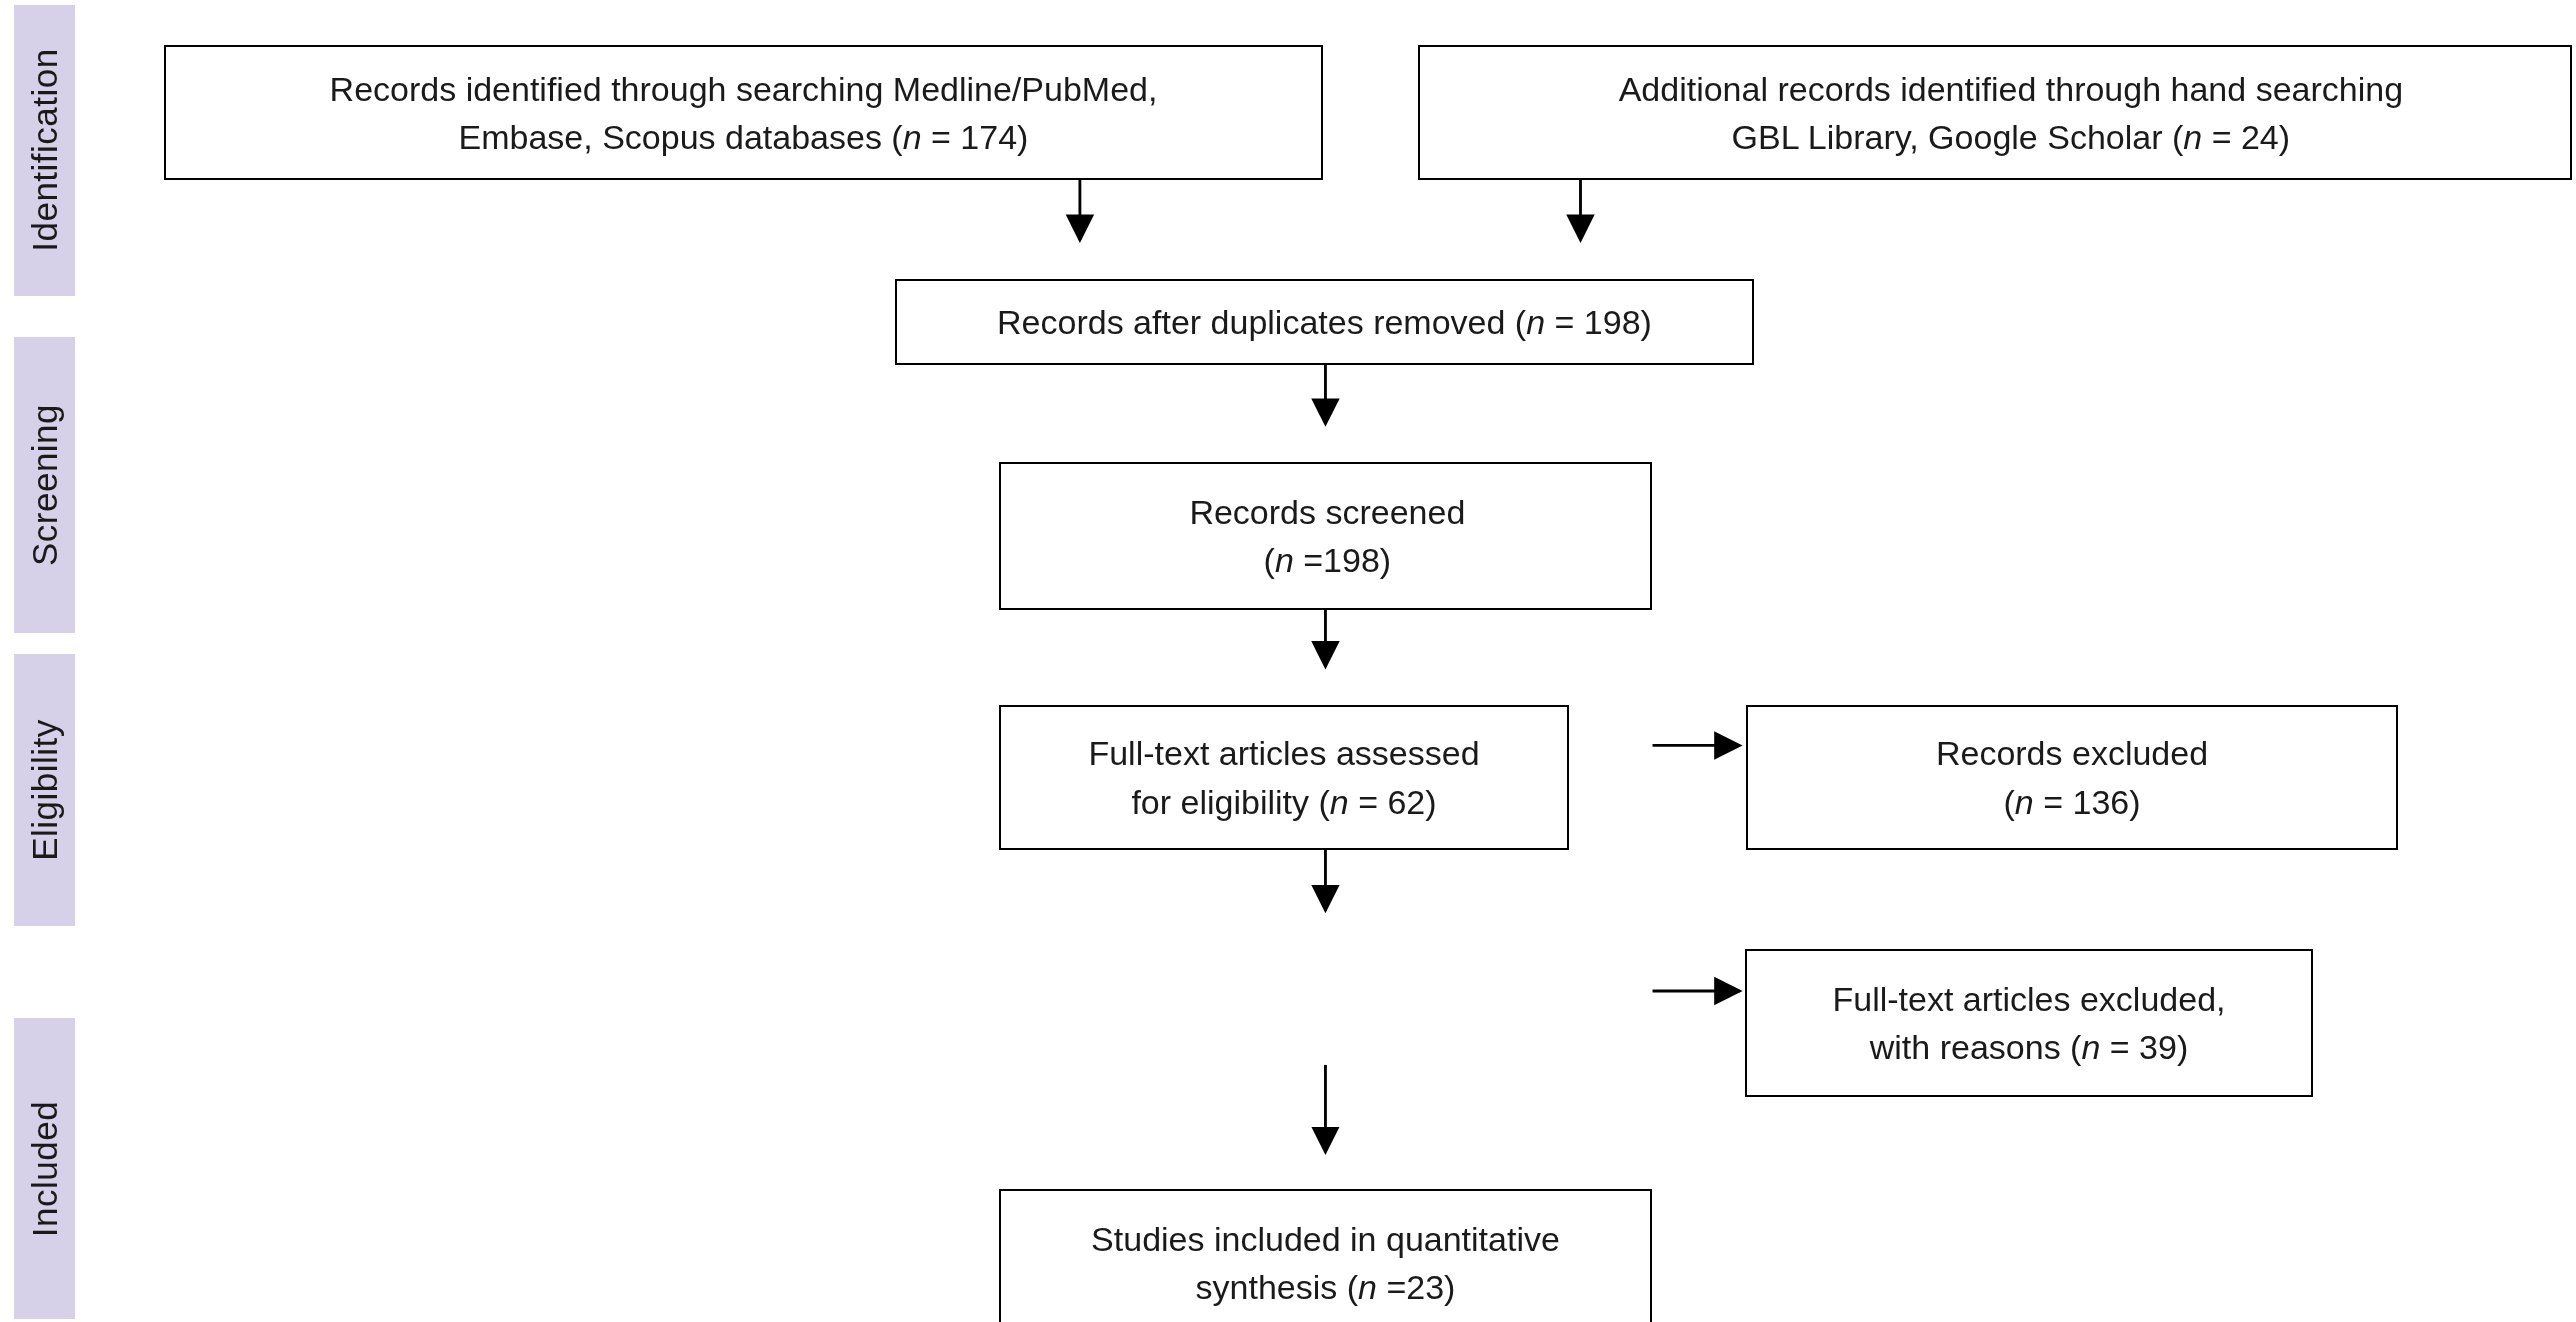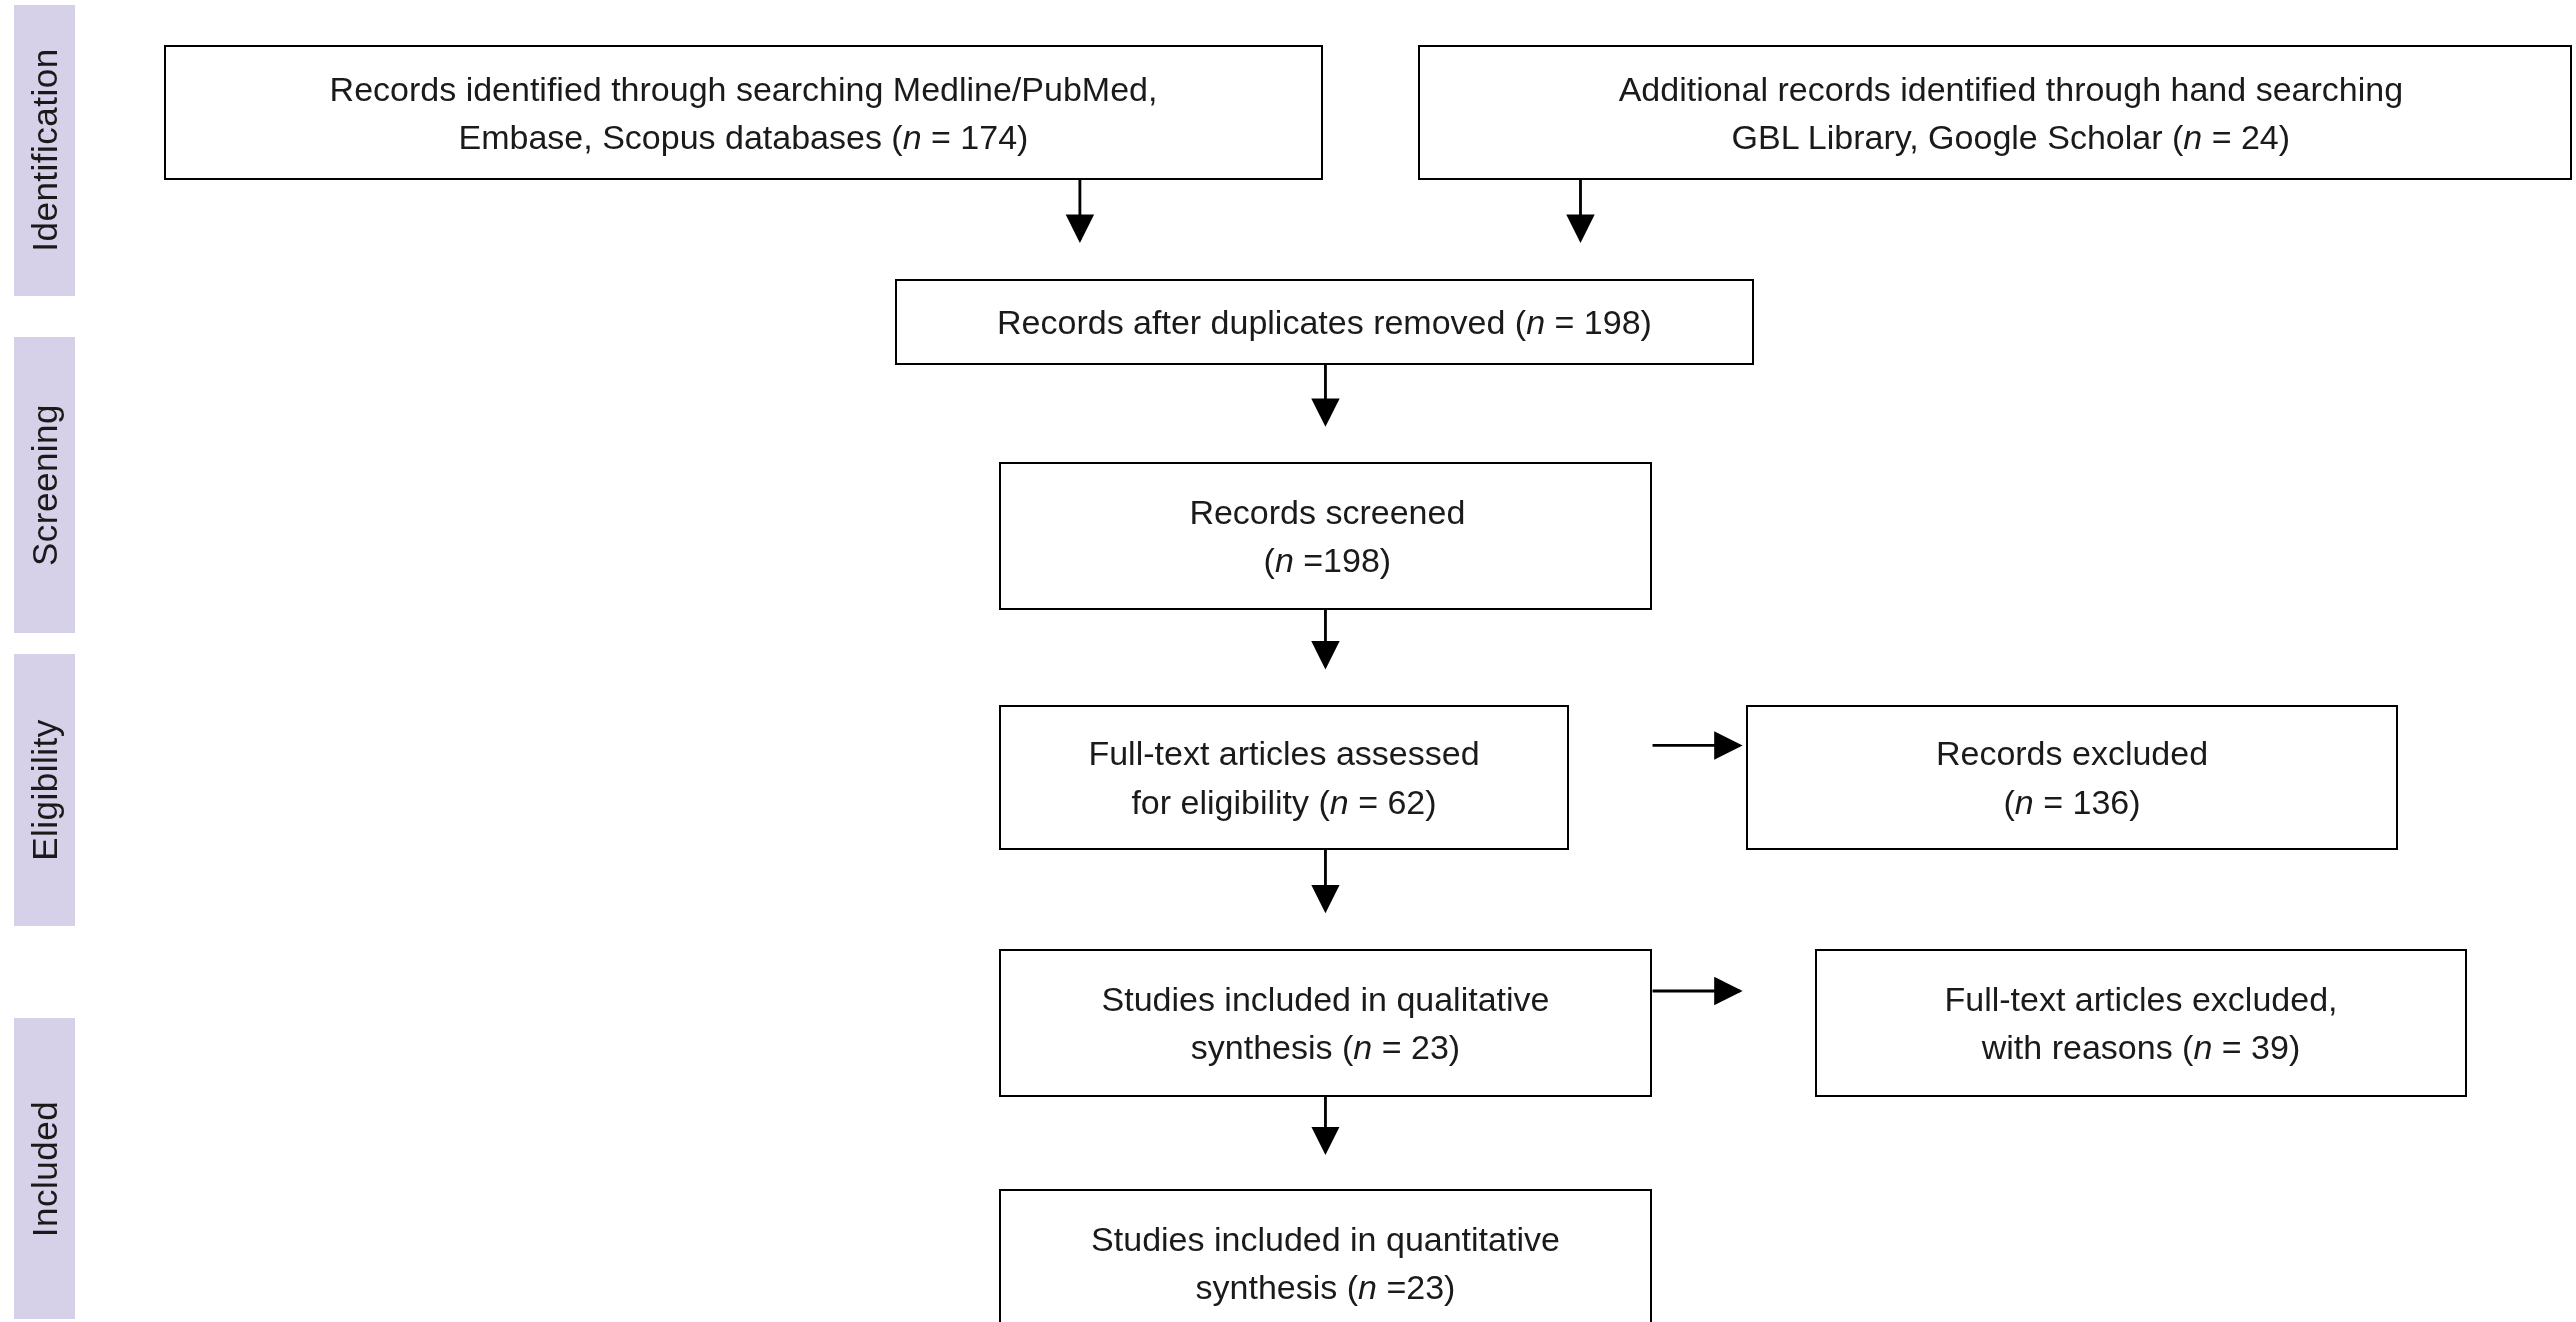--- a/index.html
+++ b/index.html
@@ -127,10 +127,6 @@
     <div>(<i>n</i> = 136)</div>
   </div>
 
-  <div class="fbox" id="box-qualitative">
-    <div>Studies included in qualitative</div>
-    <div>synthesis (<i>n</i> = 23)</div>
-  </div>
 
   <div class="fbox" id="box-fulltext-excl">
     <div>Full-text articles excluded,</div>

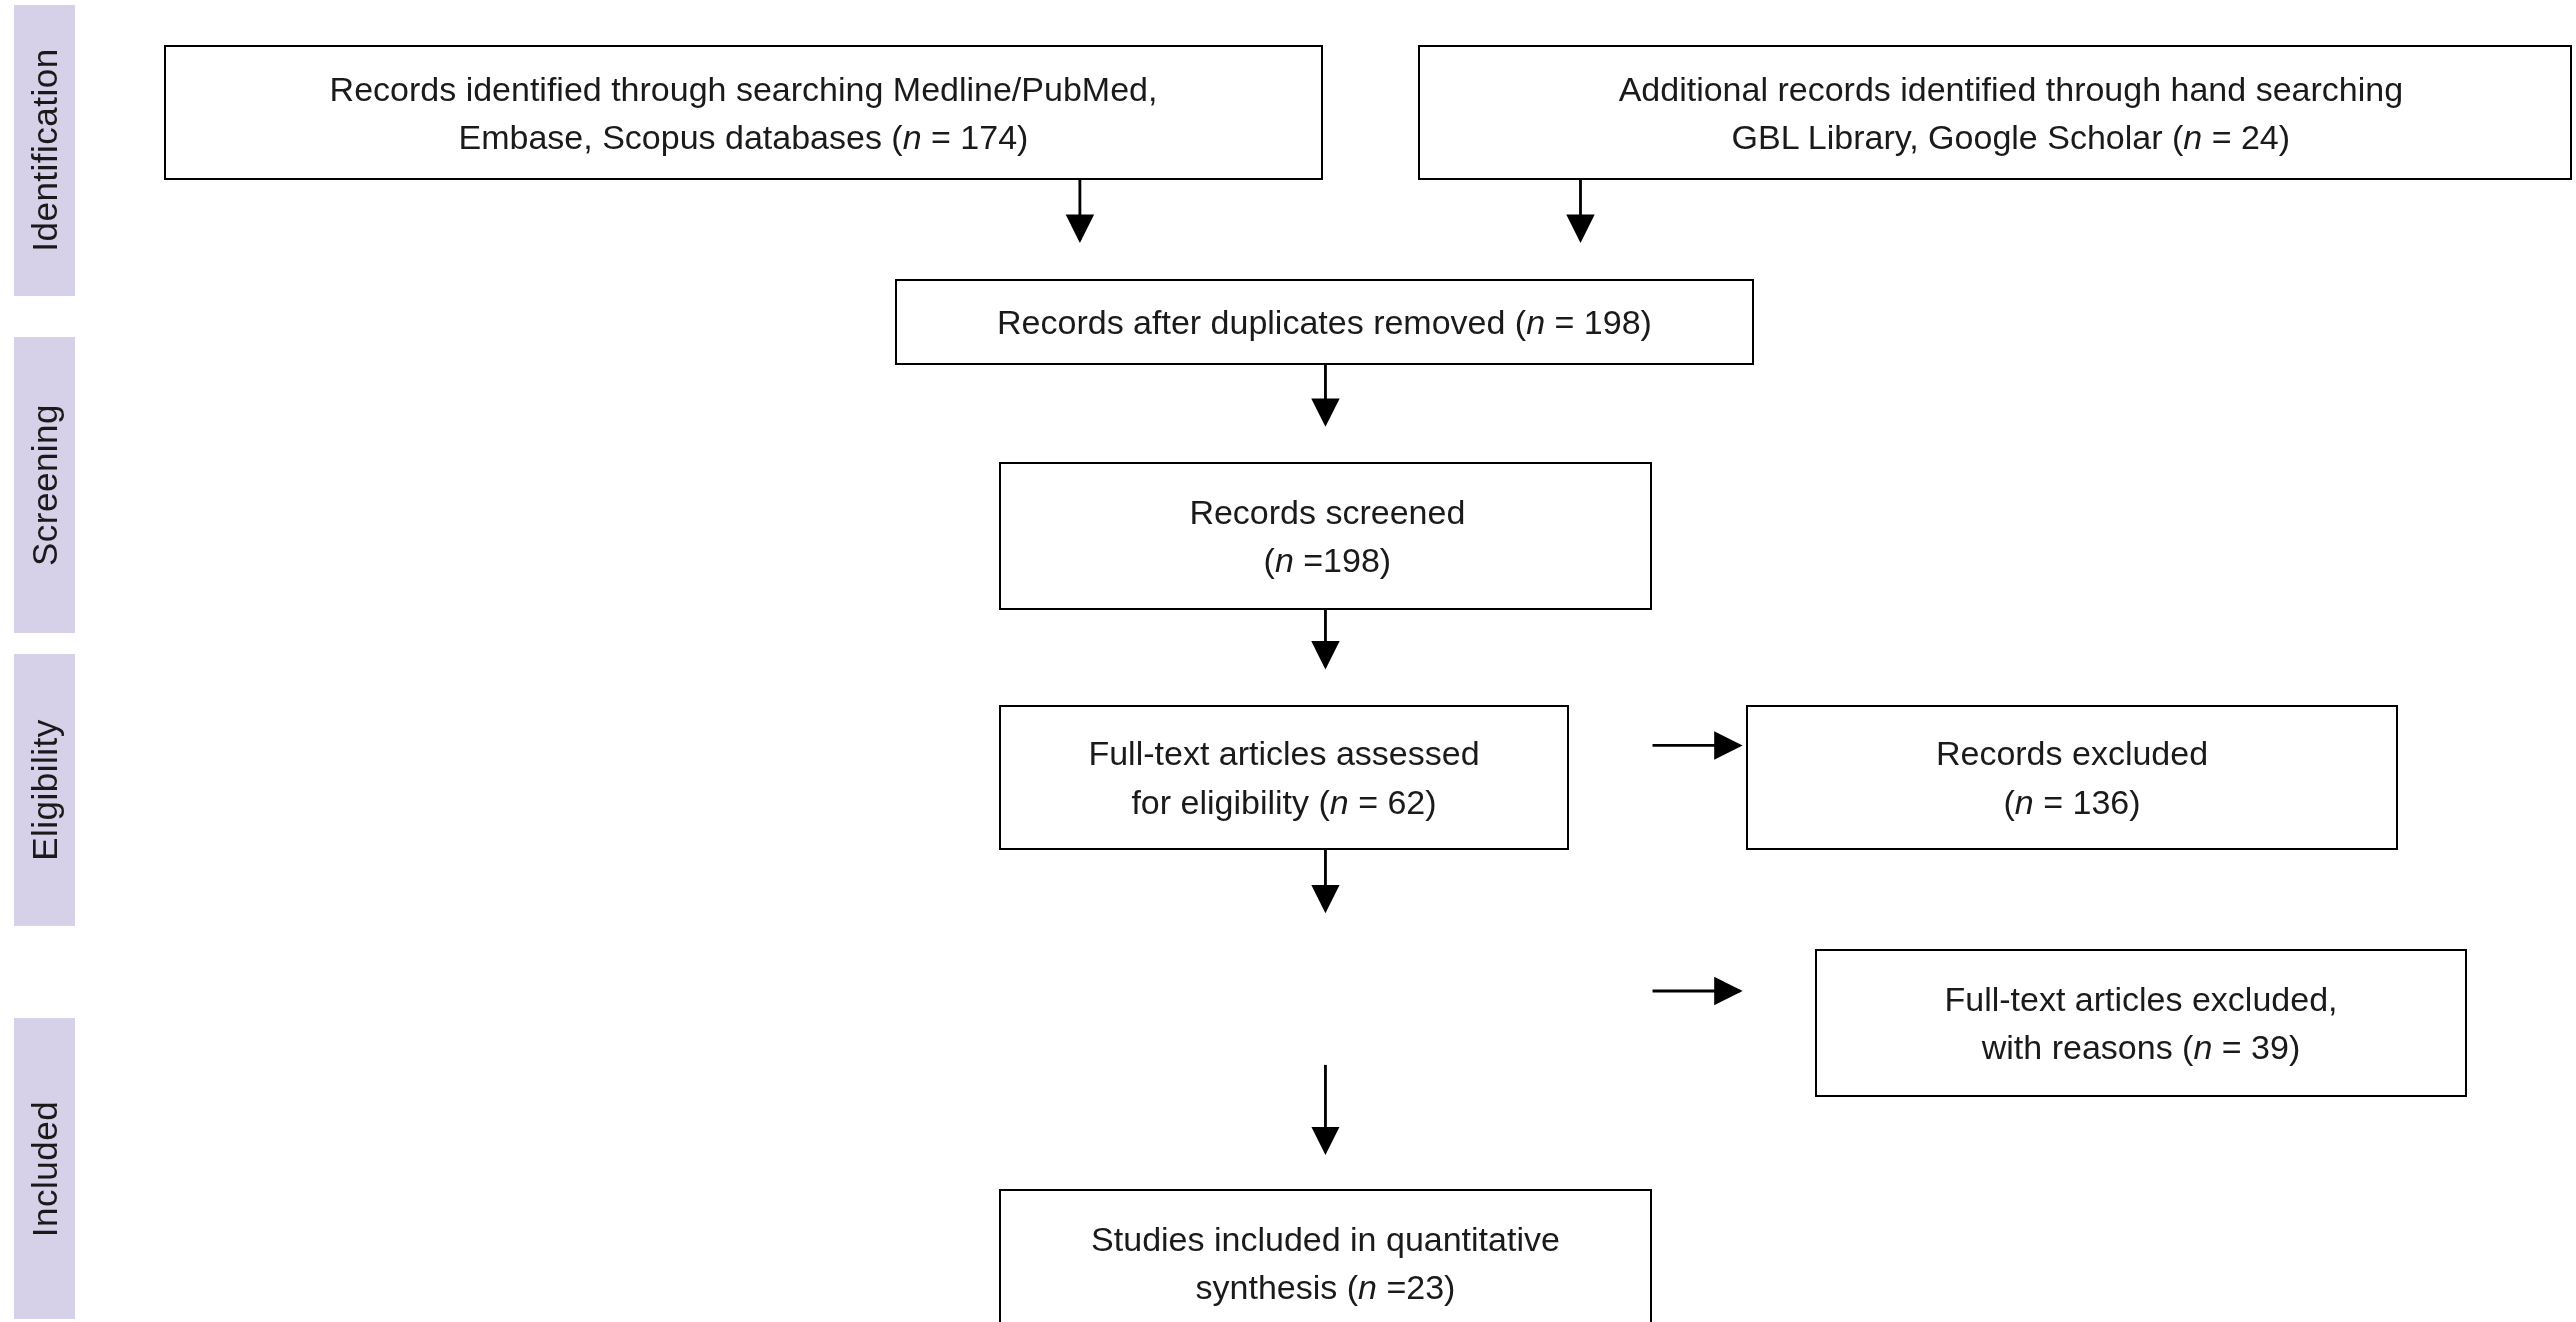--- a/index.html
+++ b/index.html
@@ -61,7 +61,7 @@
   #box-fulltext         { left: 999px; top: 673px;  width: 570px;  height: 145px; }
   #box-excluded         { left: 1746px; top: 673px;  width: 652px;  height: 145px; text-align: center; }
   #box-qualitative      { left: 999px; top: 917px;  width: 653px;  height: 148px; }
-  #box-fulltext-excl    { left: 1815px; top: 917px;  width: 652px;  height: 148px; }
+  #box-fulltext-excl    { left: 1745px; top: 917px;  width: 568px;  height: 148px; }
   #box-quantitative     { left: 999px; top: 1157px; width: 653px;  height: 148px; }
 </style>
 </head>

